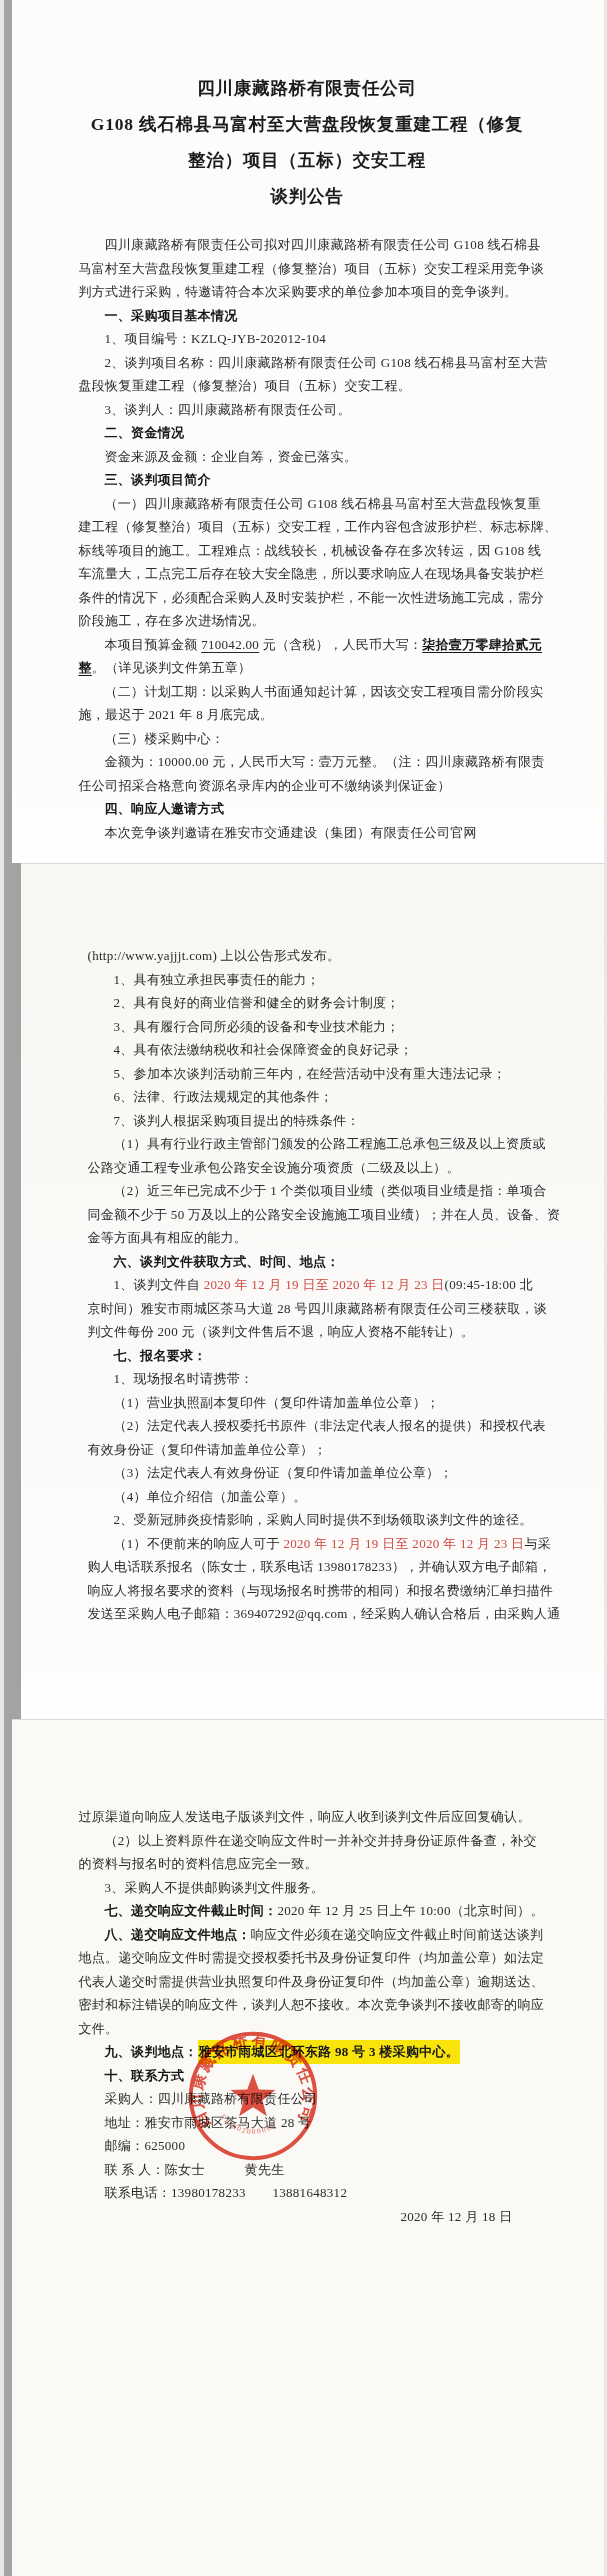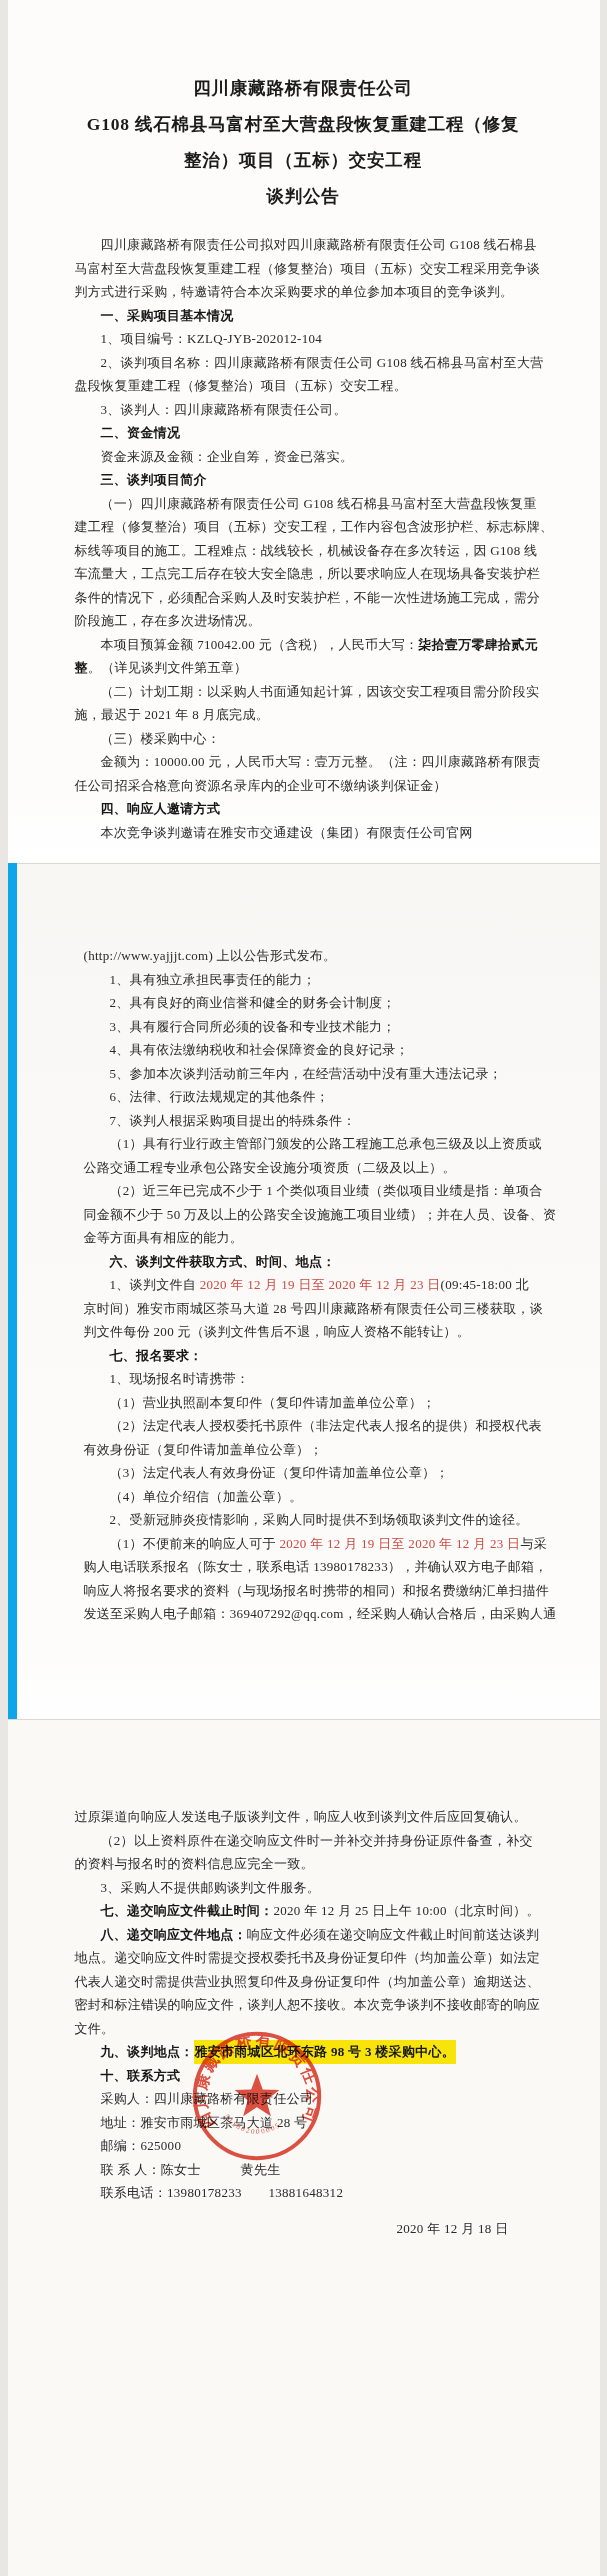--- a/index.html
+++ b/index.html
@@ -7,9 +7,10 @@
     position:relative;
     width:592px;
     margin:0 auto;
-    background:#0ea5e9;
+    background:#a3a3a3;
     font-family:"Liberation Serif","DejaVu Serif",serif;
     color:#2a2a2a;
+    padding-left:8px;
   }
   .page{
     box-sizing:border-box;

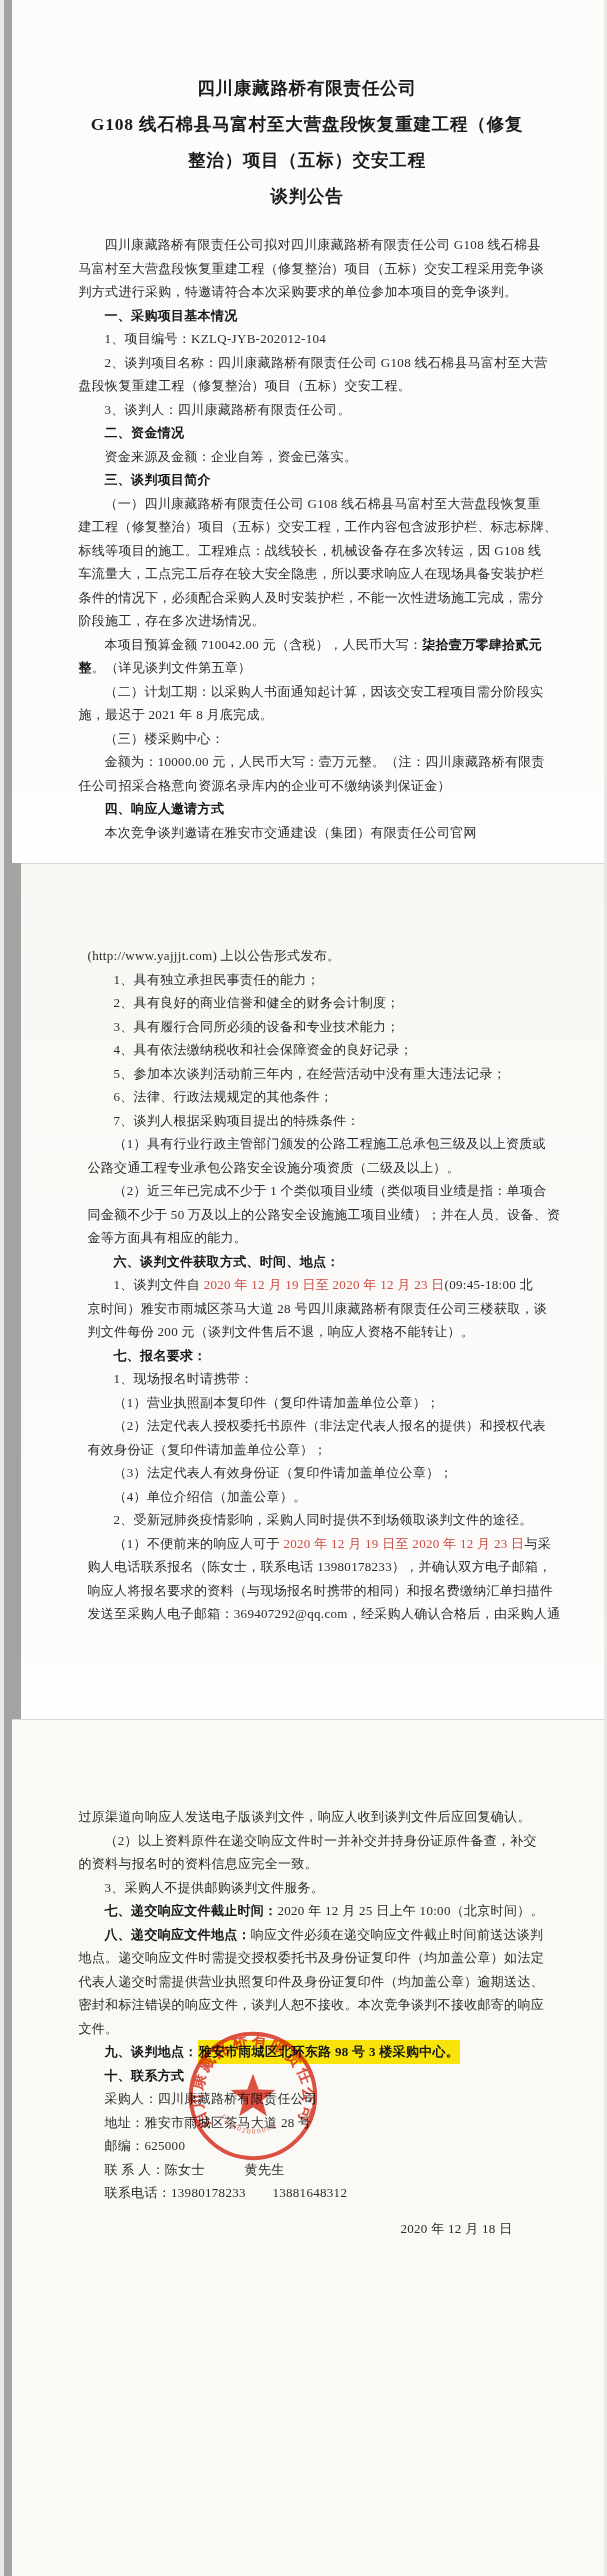--- a/index.html
+++ b/index.html
@@ -41,7 +41,7 @@
   .ln.date{text-align:right;padding-right:23px;margin-top:12px;}
   .run.b{font-weight:700;color:#171717;}
   .run.red{color:#cc4a40;}
-  .run.u{text-underline-offset:3px;}
+  .run.u{text-decoration:underline;text-underline-offset:3px;}
   .run.hl{background:#f8e40b;padding:3.8px 0.8px 4.6px 0.8px;}
   .stamp{
     position:absolute;

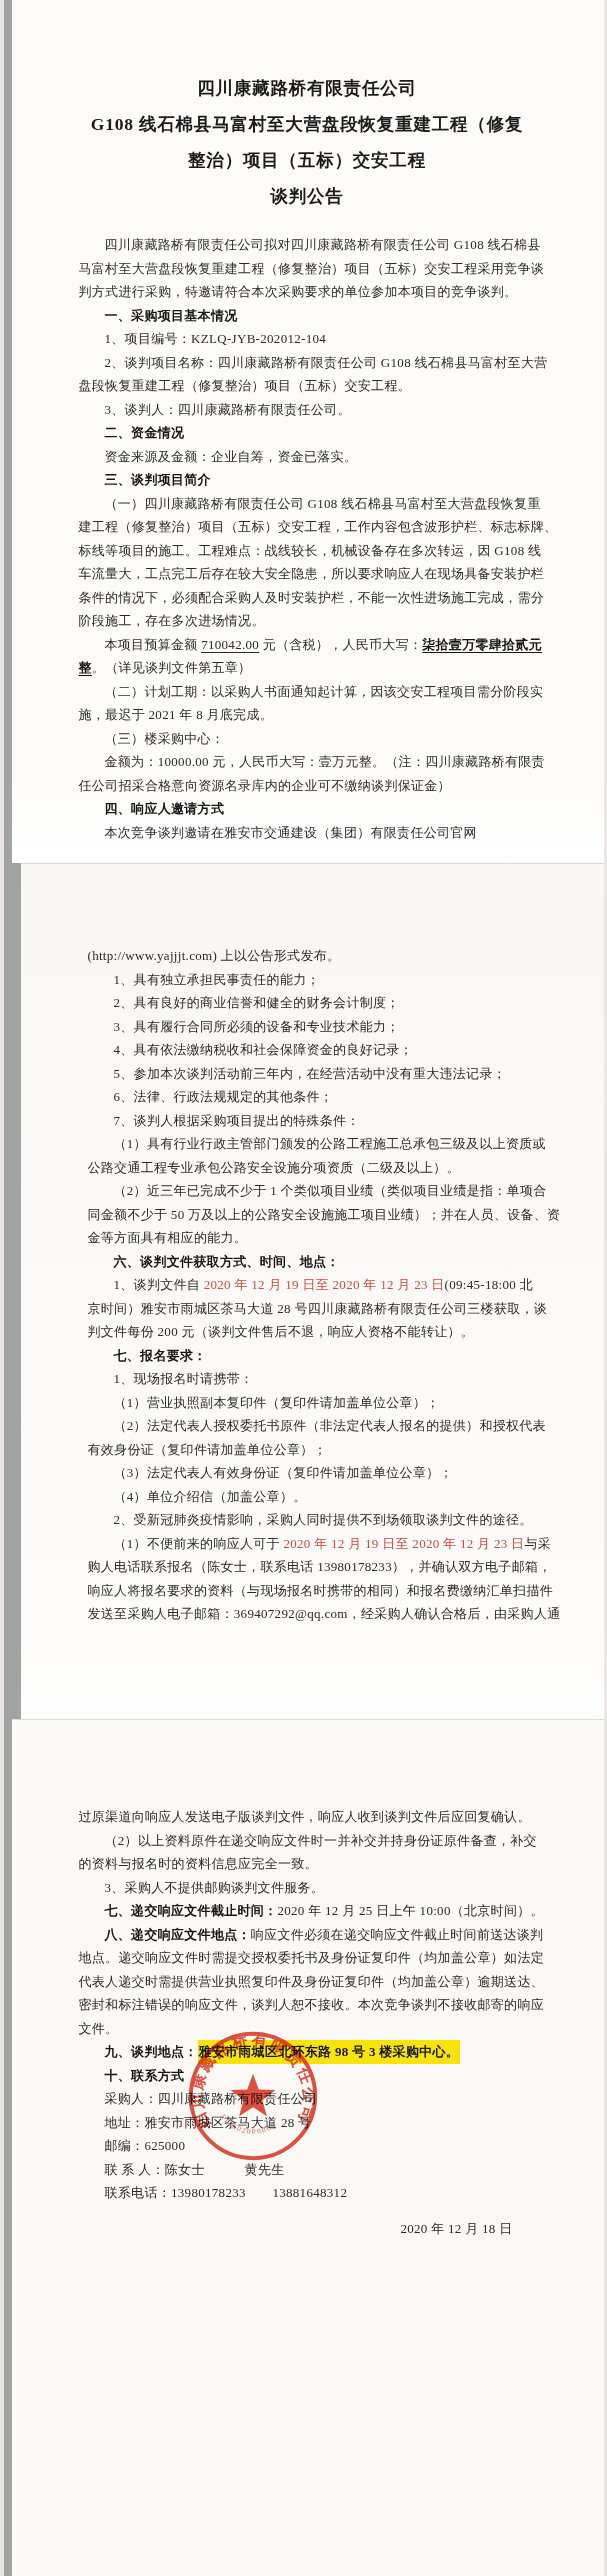--- a/index.html
+++ b/index.html
@@ -38,7 +38,7 @@
     letter-spacing:0.8px;
   }
   .ln.title-end{margin-bottom:19px;}
-  .ln.date{text-align:right;padding-right:23px;margin-top:12px;}
+  .ln.date{text-align:right;padding-right:23px;}
   .run.b{font-weight:700;color:#171717;}
   .run.red{color:#cc4a40;}
   .run.u{text-decoration:underline;text-underline-offset:3px;}

